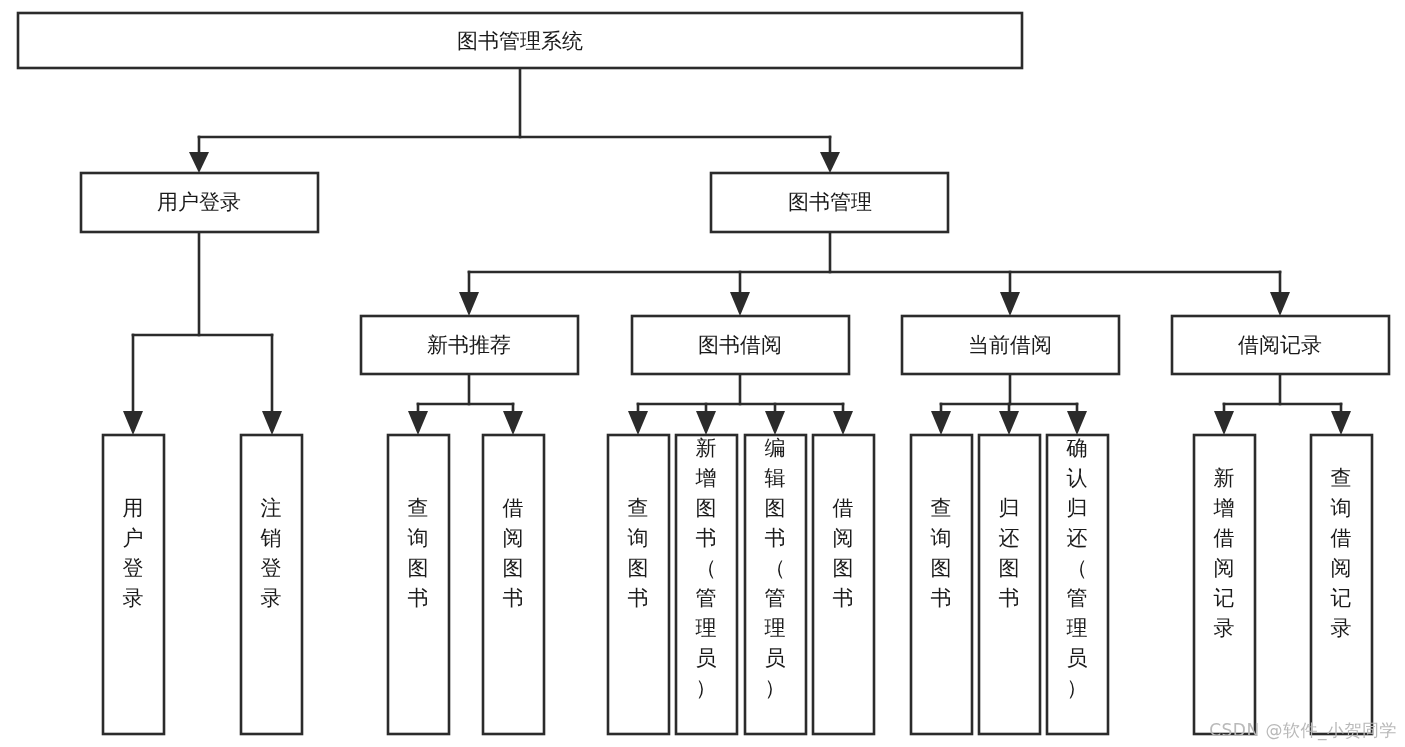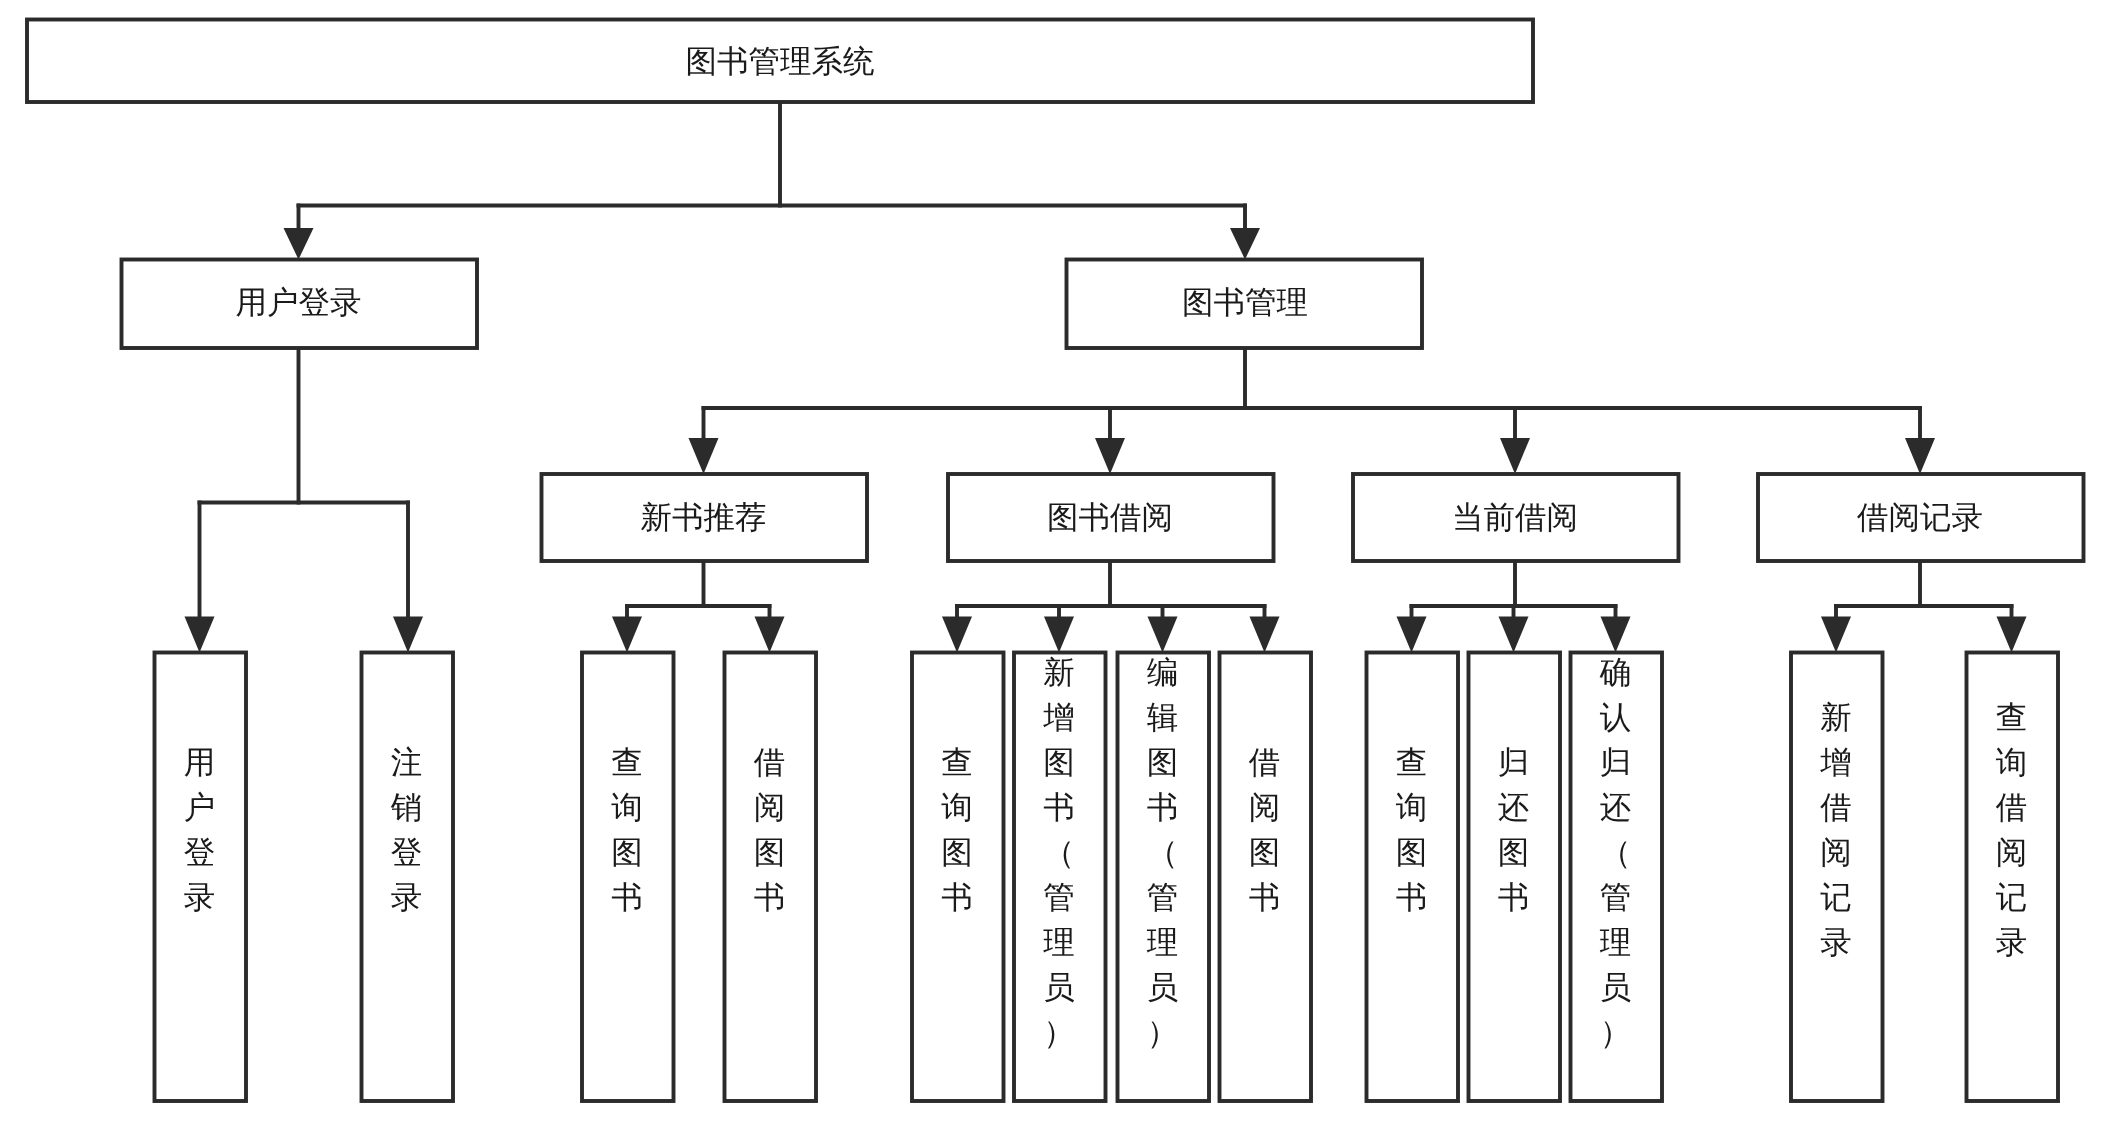--- a/index.html
+++ b/index.html
@@ -227,6 +227,7 @@
 
   </svg>
 
+  <div class="watermark">CSDN @软件_小贺同学</div>
 </div>
 
 </body></html>

